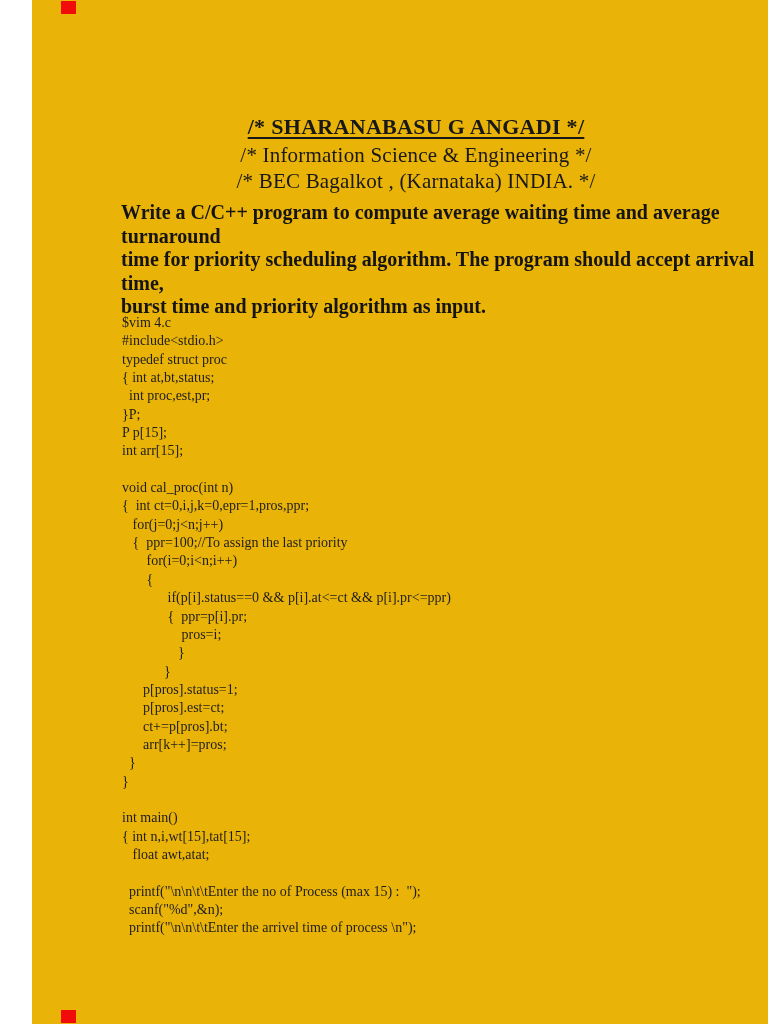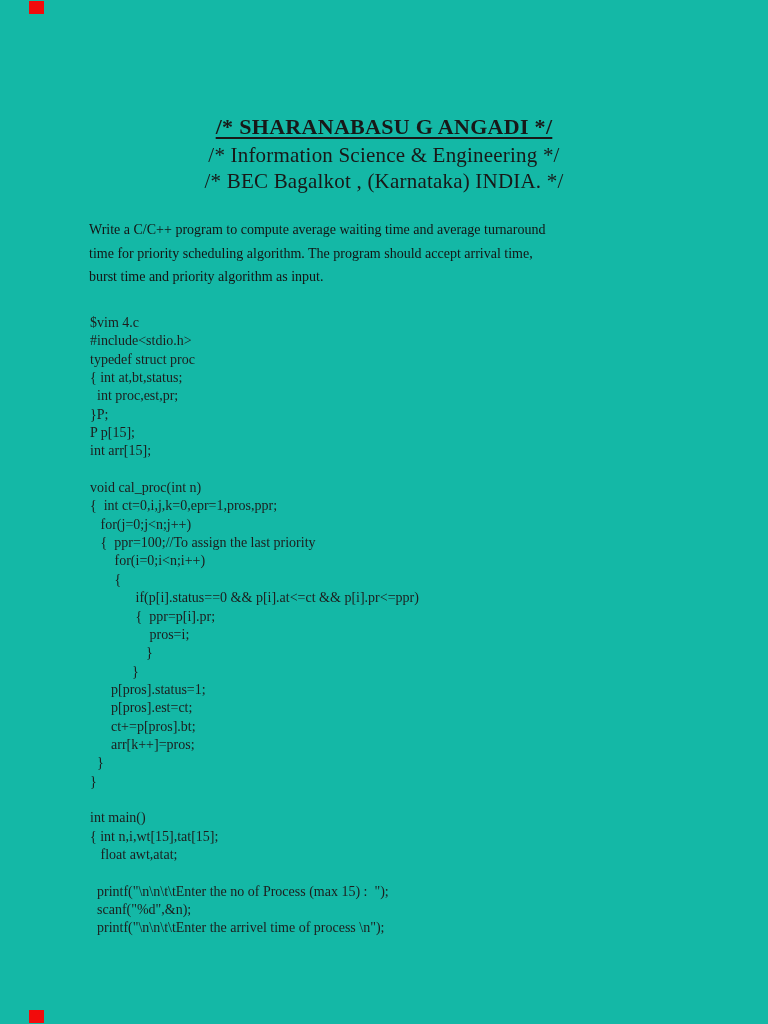--- a/index.html
+++ b/index.html
@@ -18,7 +18,8 @@
   .page {
     position: absolute;
     inset: 0;
-    background: #14b8a6;
+    background: #eab308;
+    margin-left: 32px;
   }
   .marker {
     position: absolute;

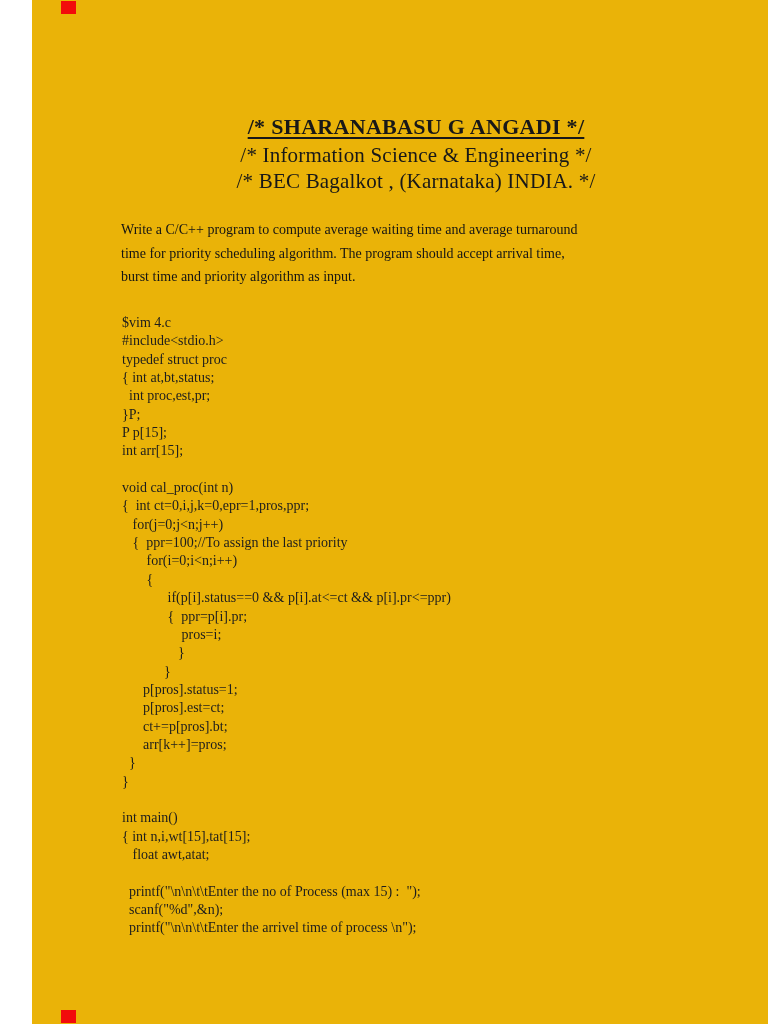--- a/index.html
+++ b/index.html
@@ -52,11 +52,11 @@
   }
   .statement {
     position: absolute;
-    top: 218px;
+    top: 201px;
     left: 89px;
     width: 640px;
-    font-size: 14px;
-    font-weight: normal;
+    font-size: 20px;
+    font-weight: bold;
     line-height: 23.5px;
     white-space: pre-line;
     color: #141414;

